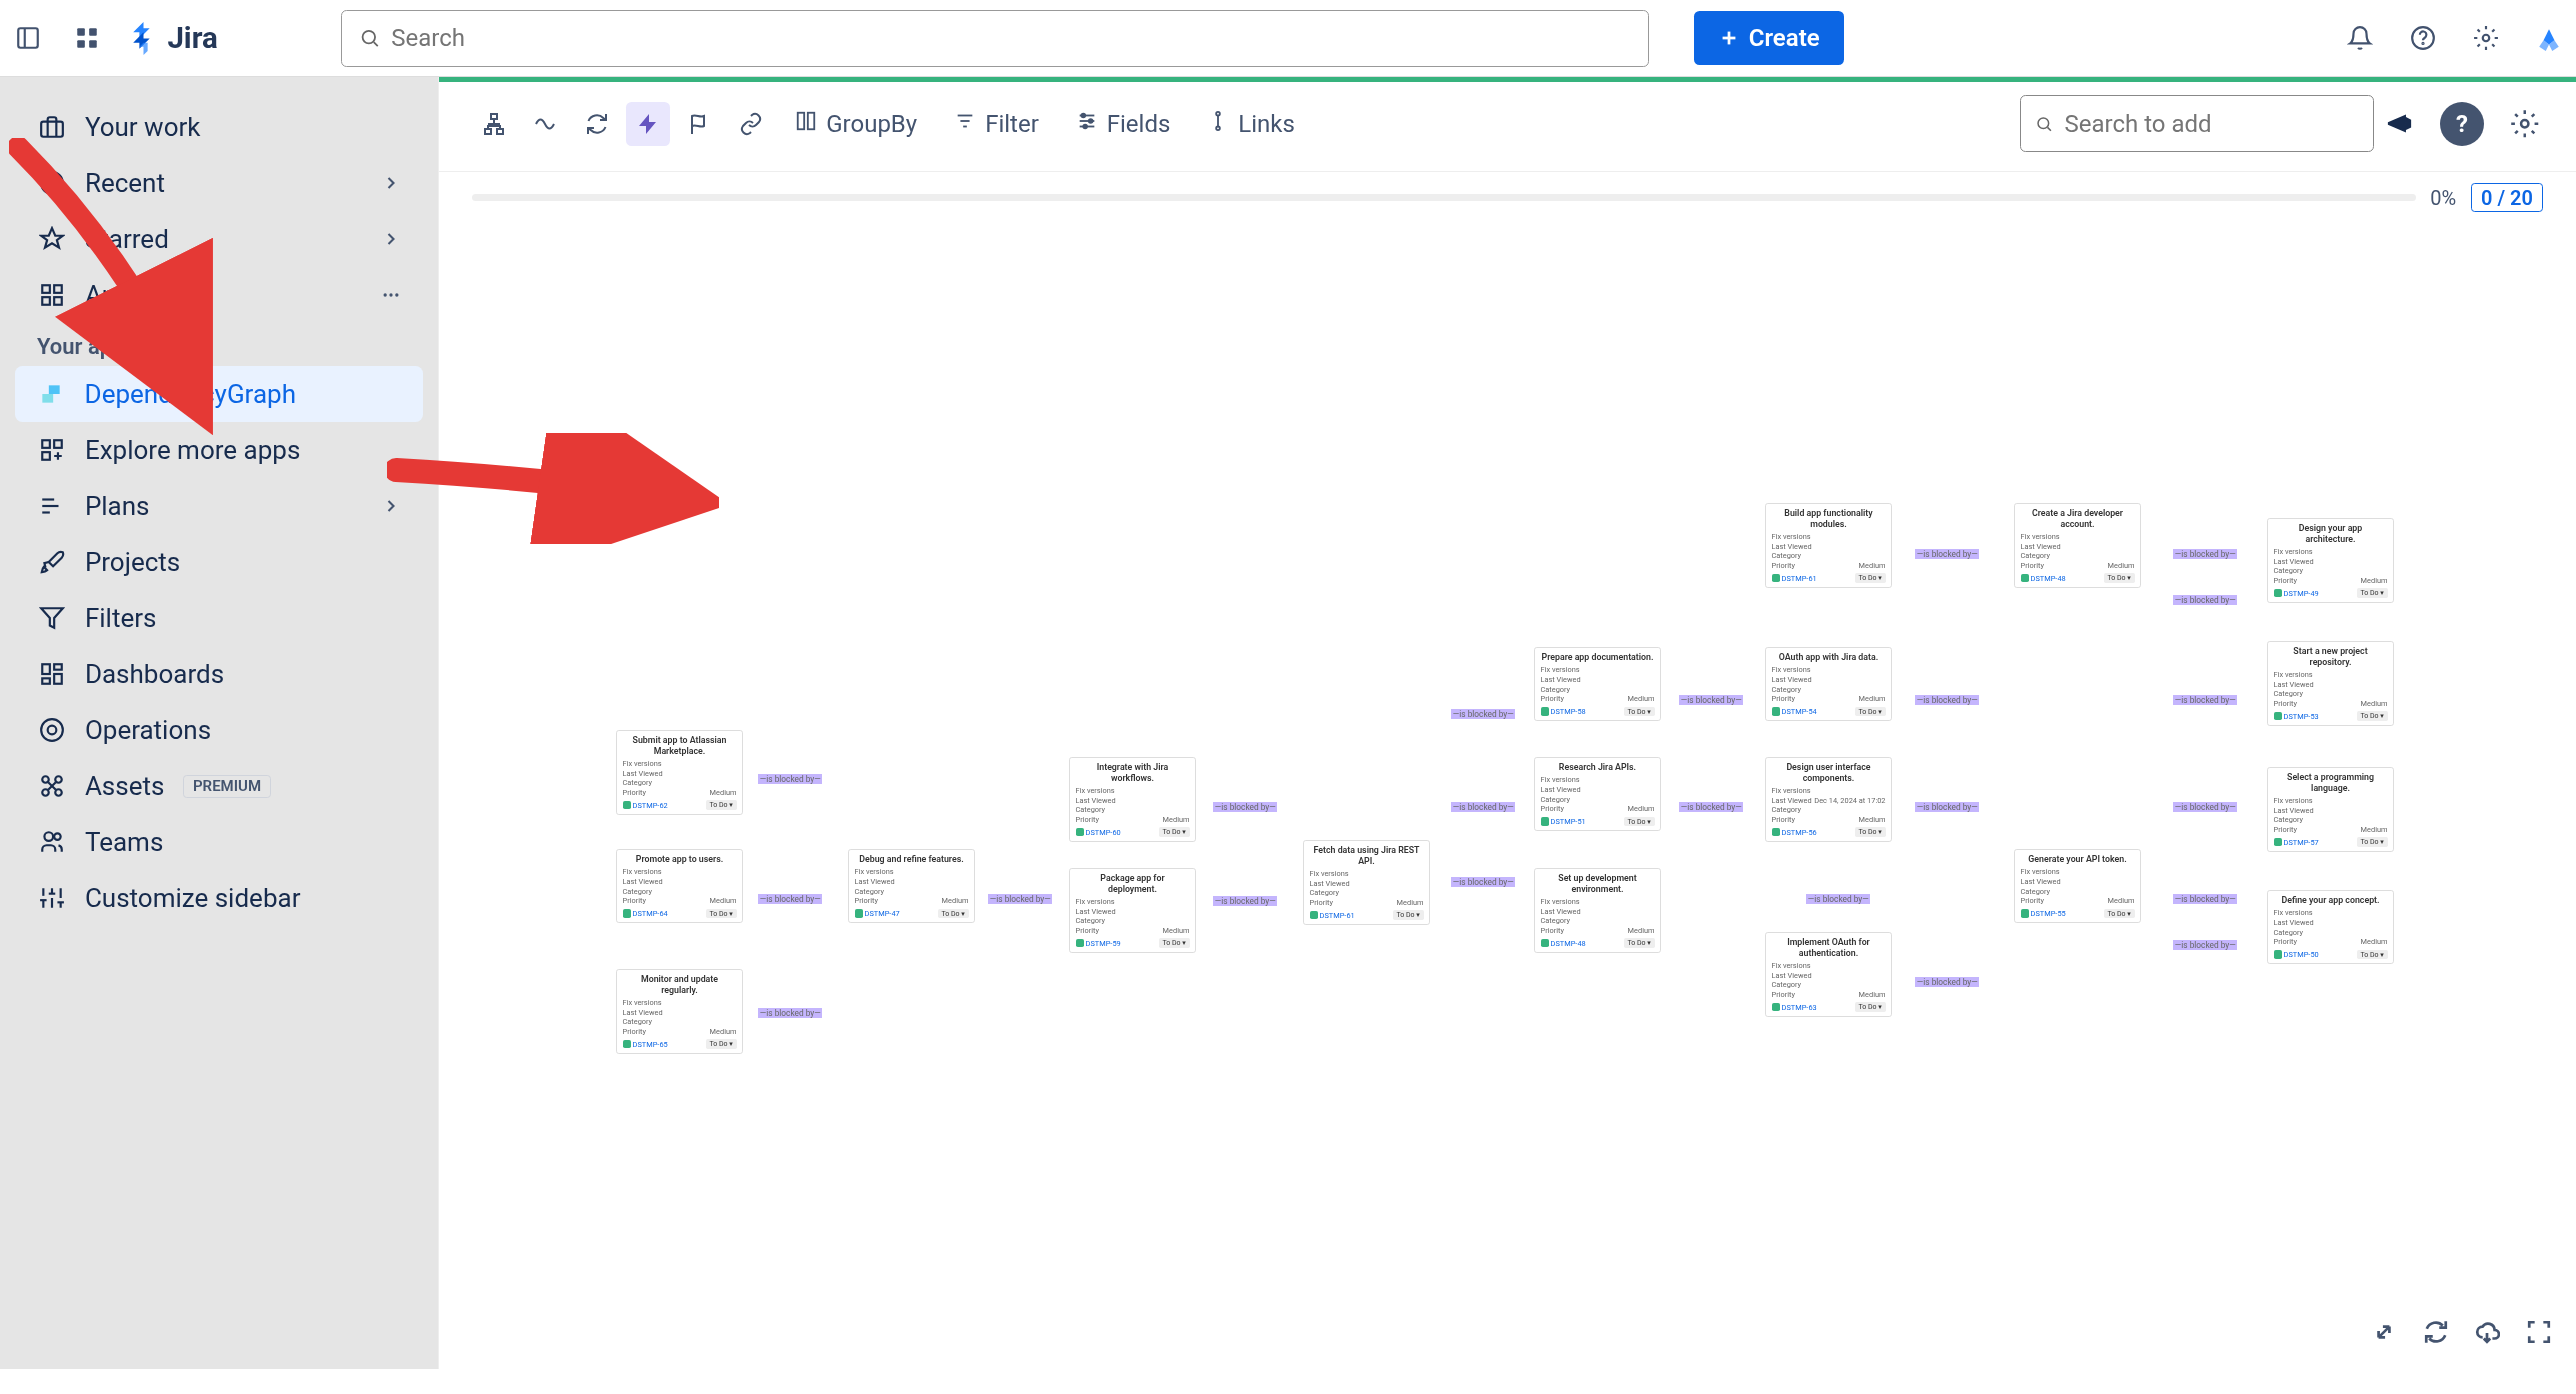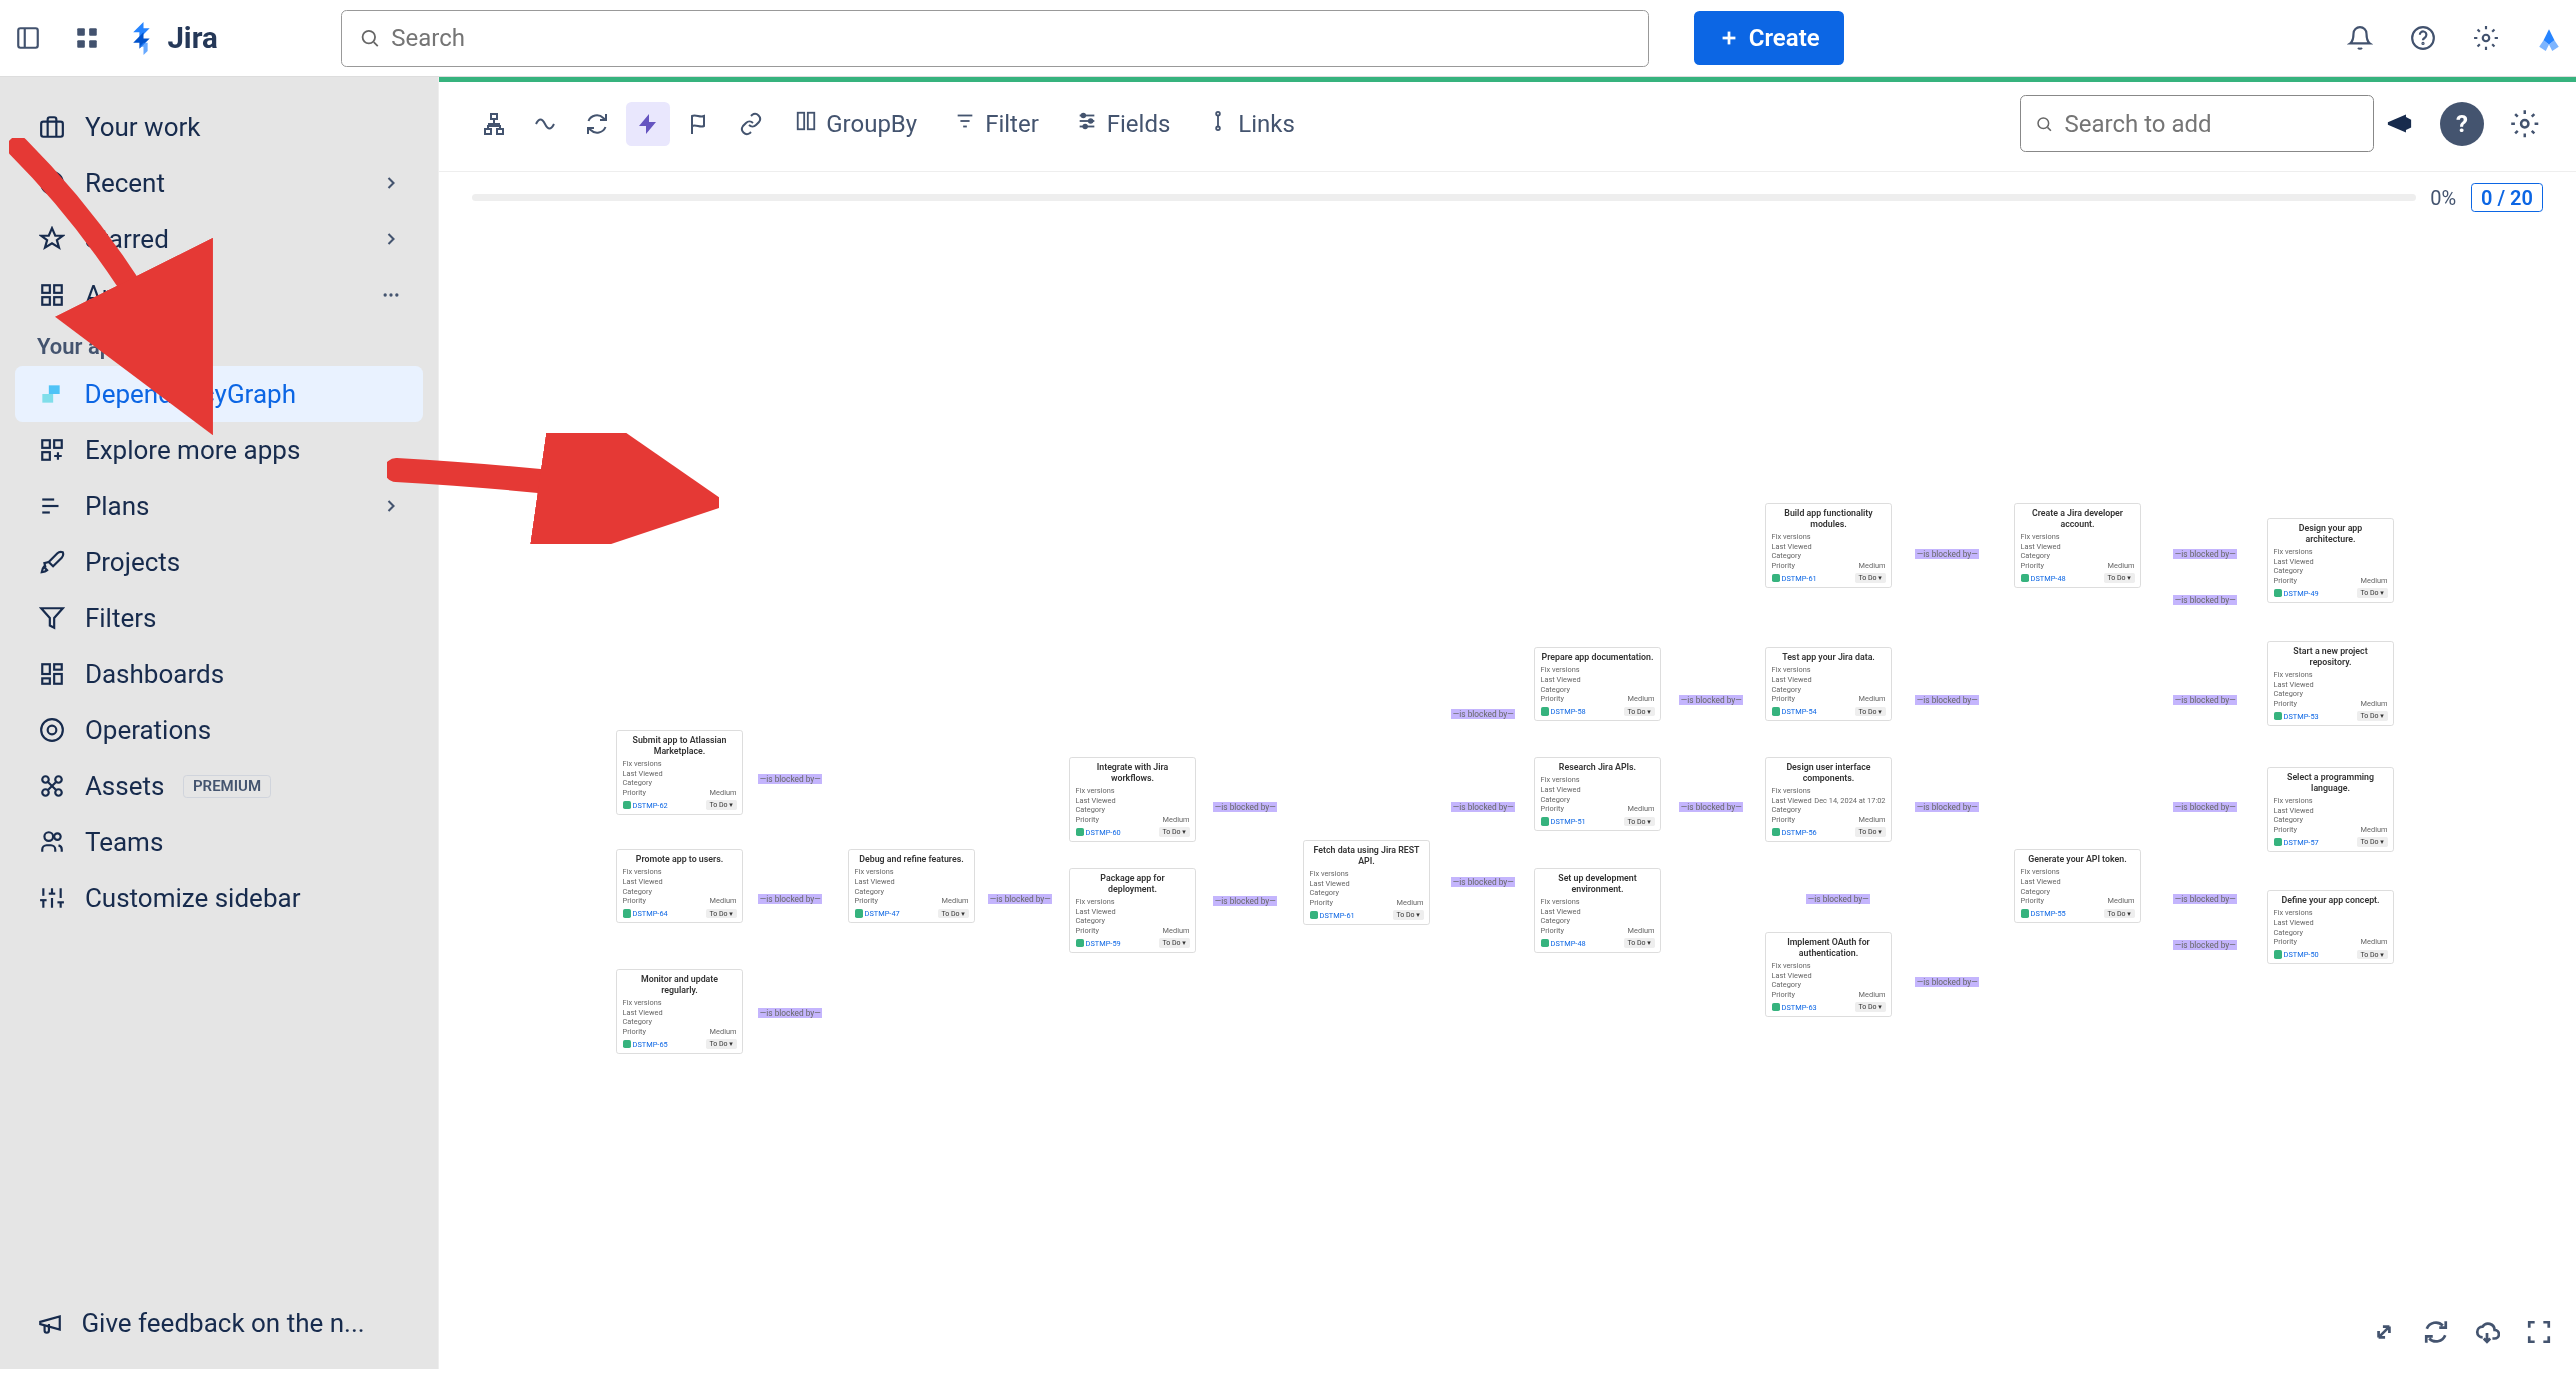--- a/index.html
+++ b/index.html
@@ -663,7 +663,7 @@
           </div>
         </div>
         <div class="node" style="left: 1326px; top: 424px;">
-          <div class="title">Test app your Jira data.</div>
+          <div class="title">OAuth app with Jira data.</div>
           <div class="row">
             <span>Fix versions</span>
             <span></span>

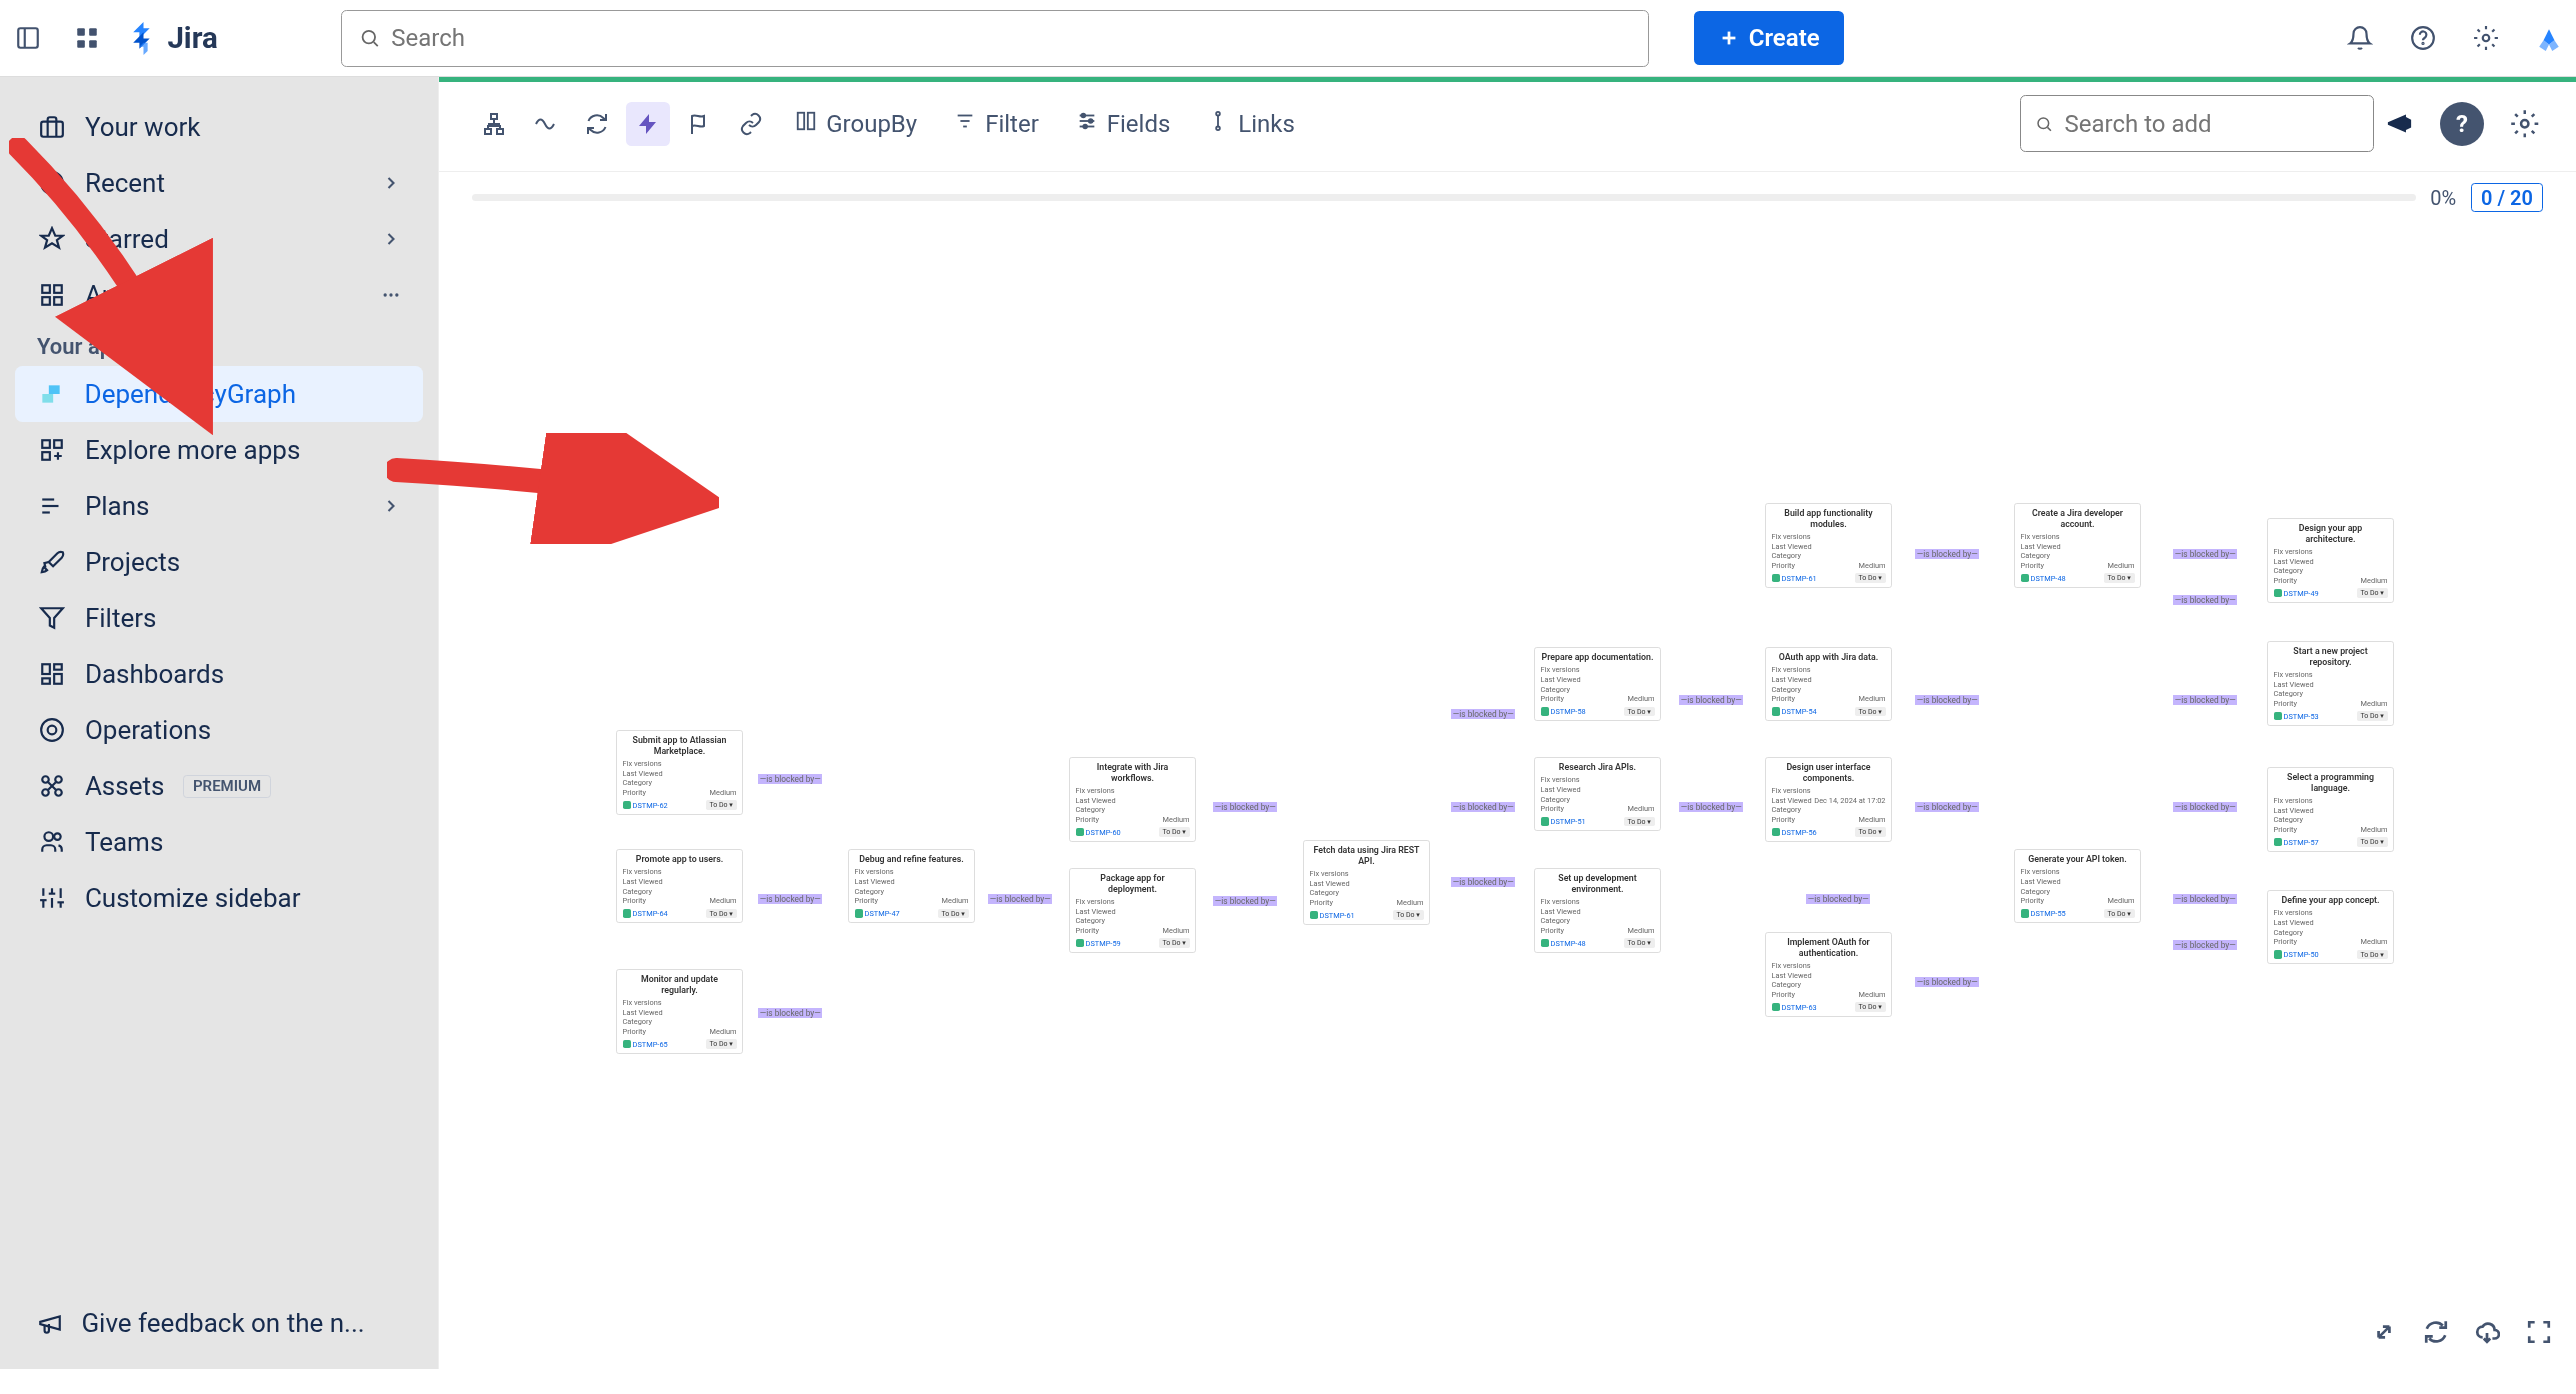--- a/index.html
+++ b/index.html
@@ -297,15 +297,6 @@
           <span>Customize sidebar</span>
         </div>
       </div>
-    <div class="feedback">
-      <span class="icon">
-          <svg width="26" height="26" viewBox="0 0 24 24" fill="none" stroke="currentColor" stroke-width="2">
-            <path d="M3 11l18-5v12L3 13z"></path>
-            <path d="M11 13v6a2 2 0 0 1-4 0v-5"></path>
-          </svg>
-        </span>
-      <span>Give feedback on the n...</span>
-    </div>
   </div>
 
   <div class="content">

